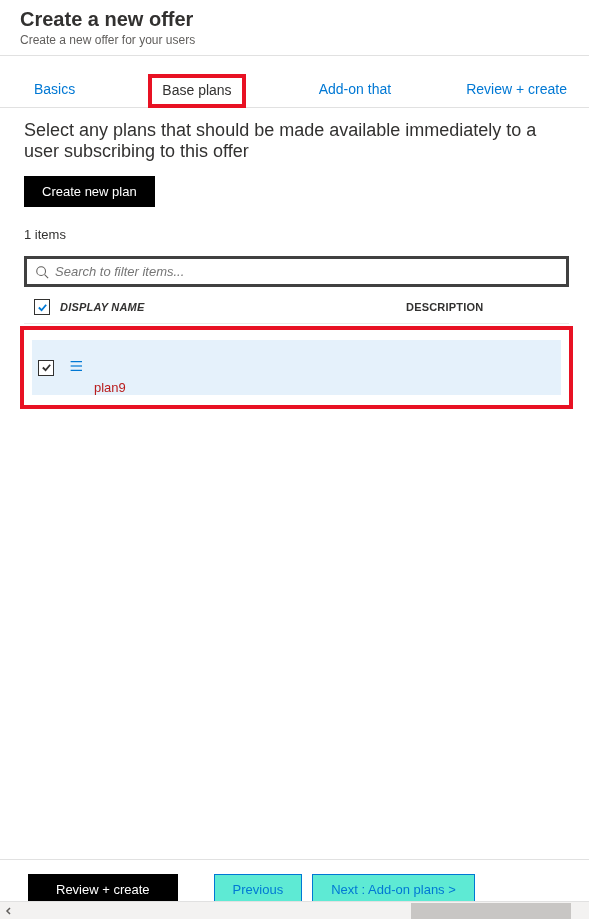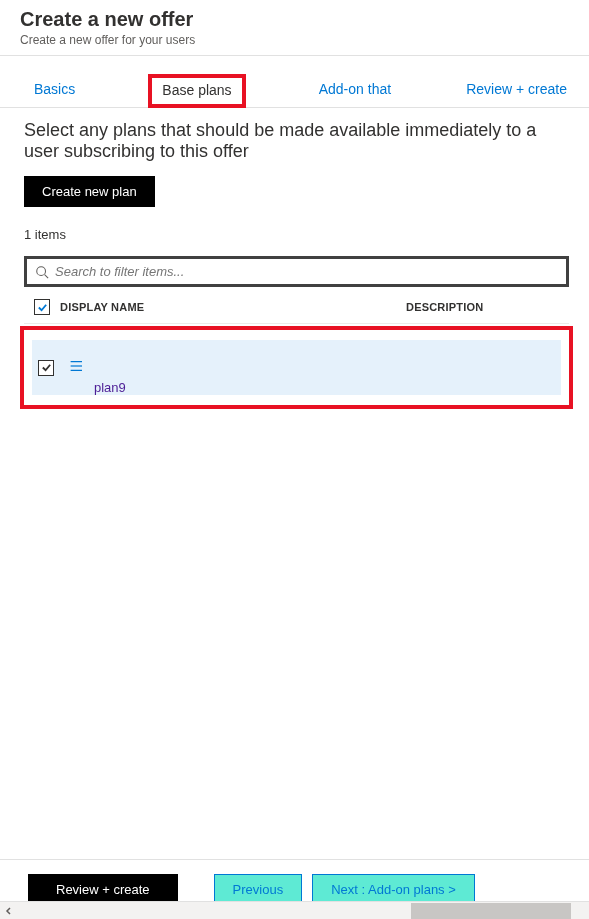--- a/index.html
+++ b/index.html
@@ -141,7 +141,7 @@
       letter-spacing: 0.2px;
       color: #323130;
     }
-    .col-name { flex: 0 0 350px; padding-left: 4px;}
+    .col-name { flex: 0 0 350px; padding-left: 4px; font-style: italic;}
     .col-desc { flex: 1; }
     .table-row {
       display: flex;

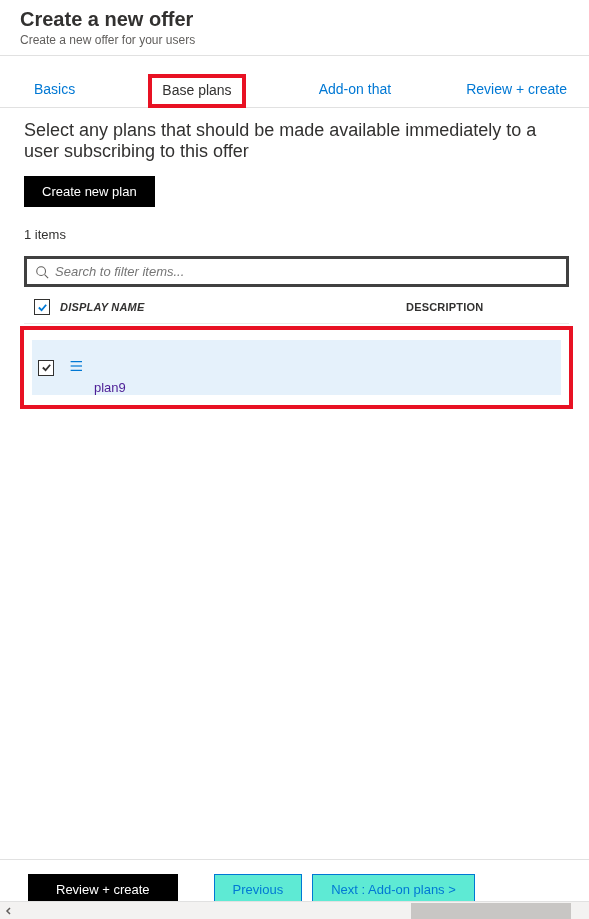--- a/index.html
+++ b/index.html
@@ -161,7 +161,7 @@
     }
     .plan-name {
       font-size: 13px;
-      color: #4c1d95;
+      color: #b91c1c;
       margin-top: 40px;
     }
     .footer {

